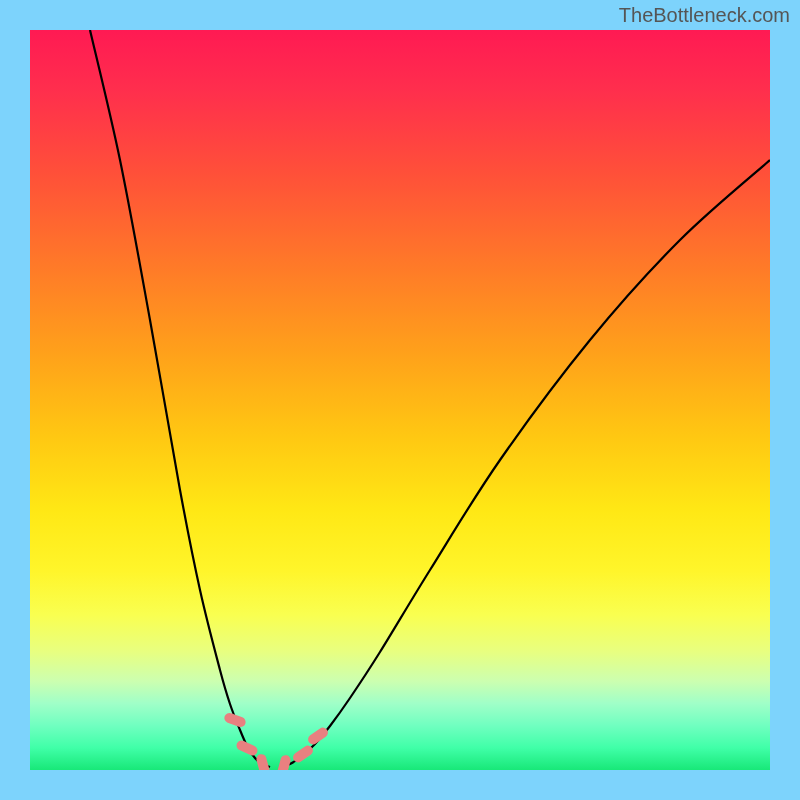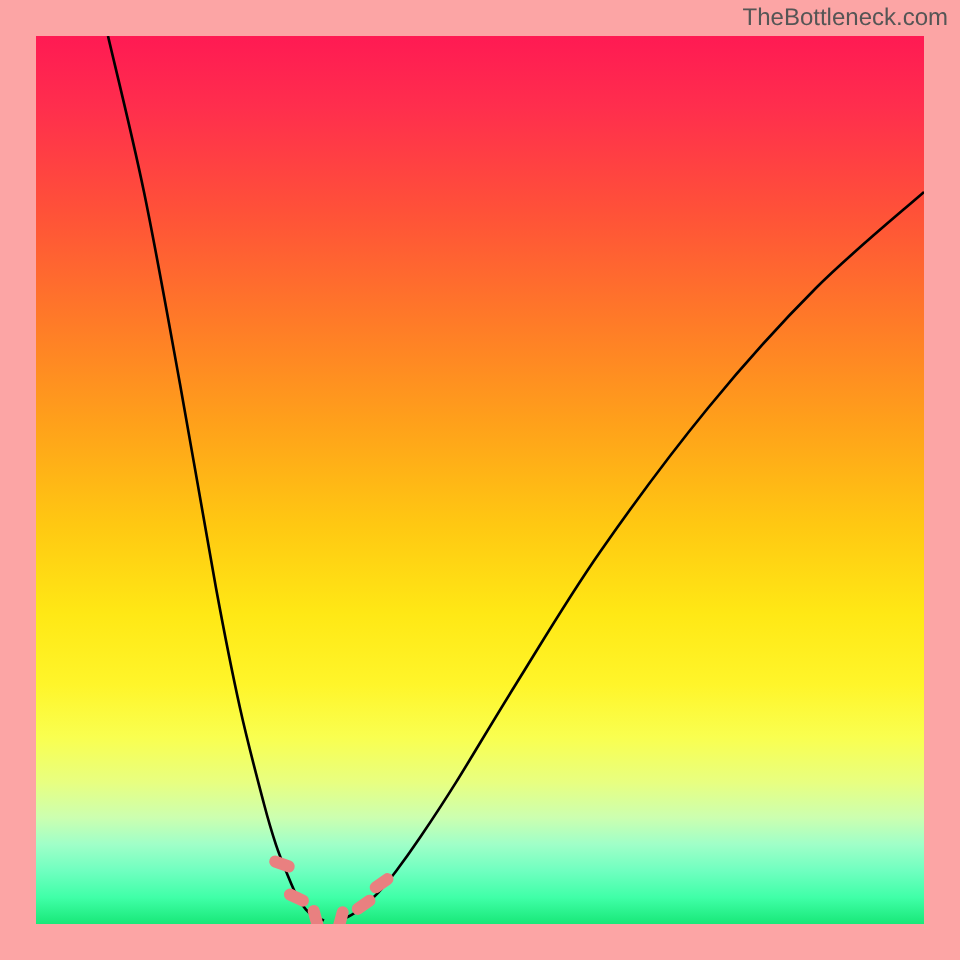--- a/index.html
+++ b/index.html
@@ -7,7 +7,7 @@
   width: 800px;
   height: 800px;
   position: relative;
-  background: #fca5a5;
+  background: #7dd3fc;
 }
 .watermark {
   position: absolute;

